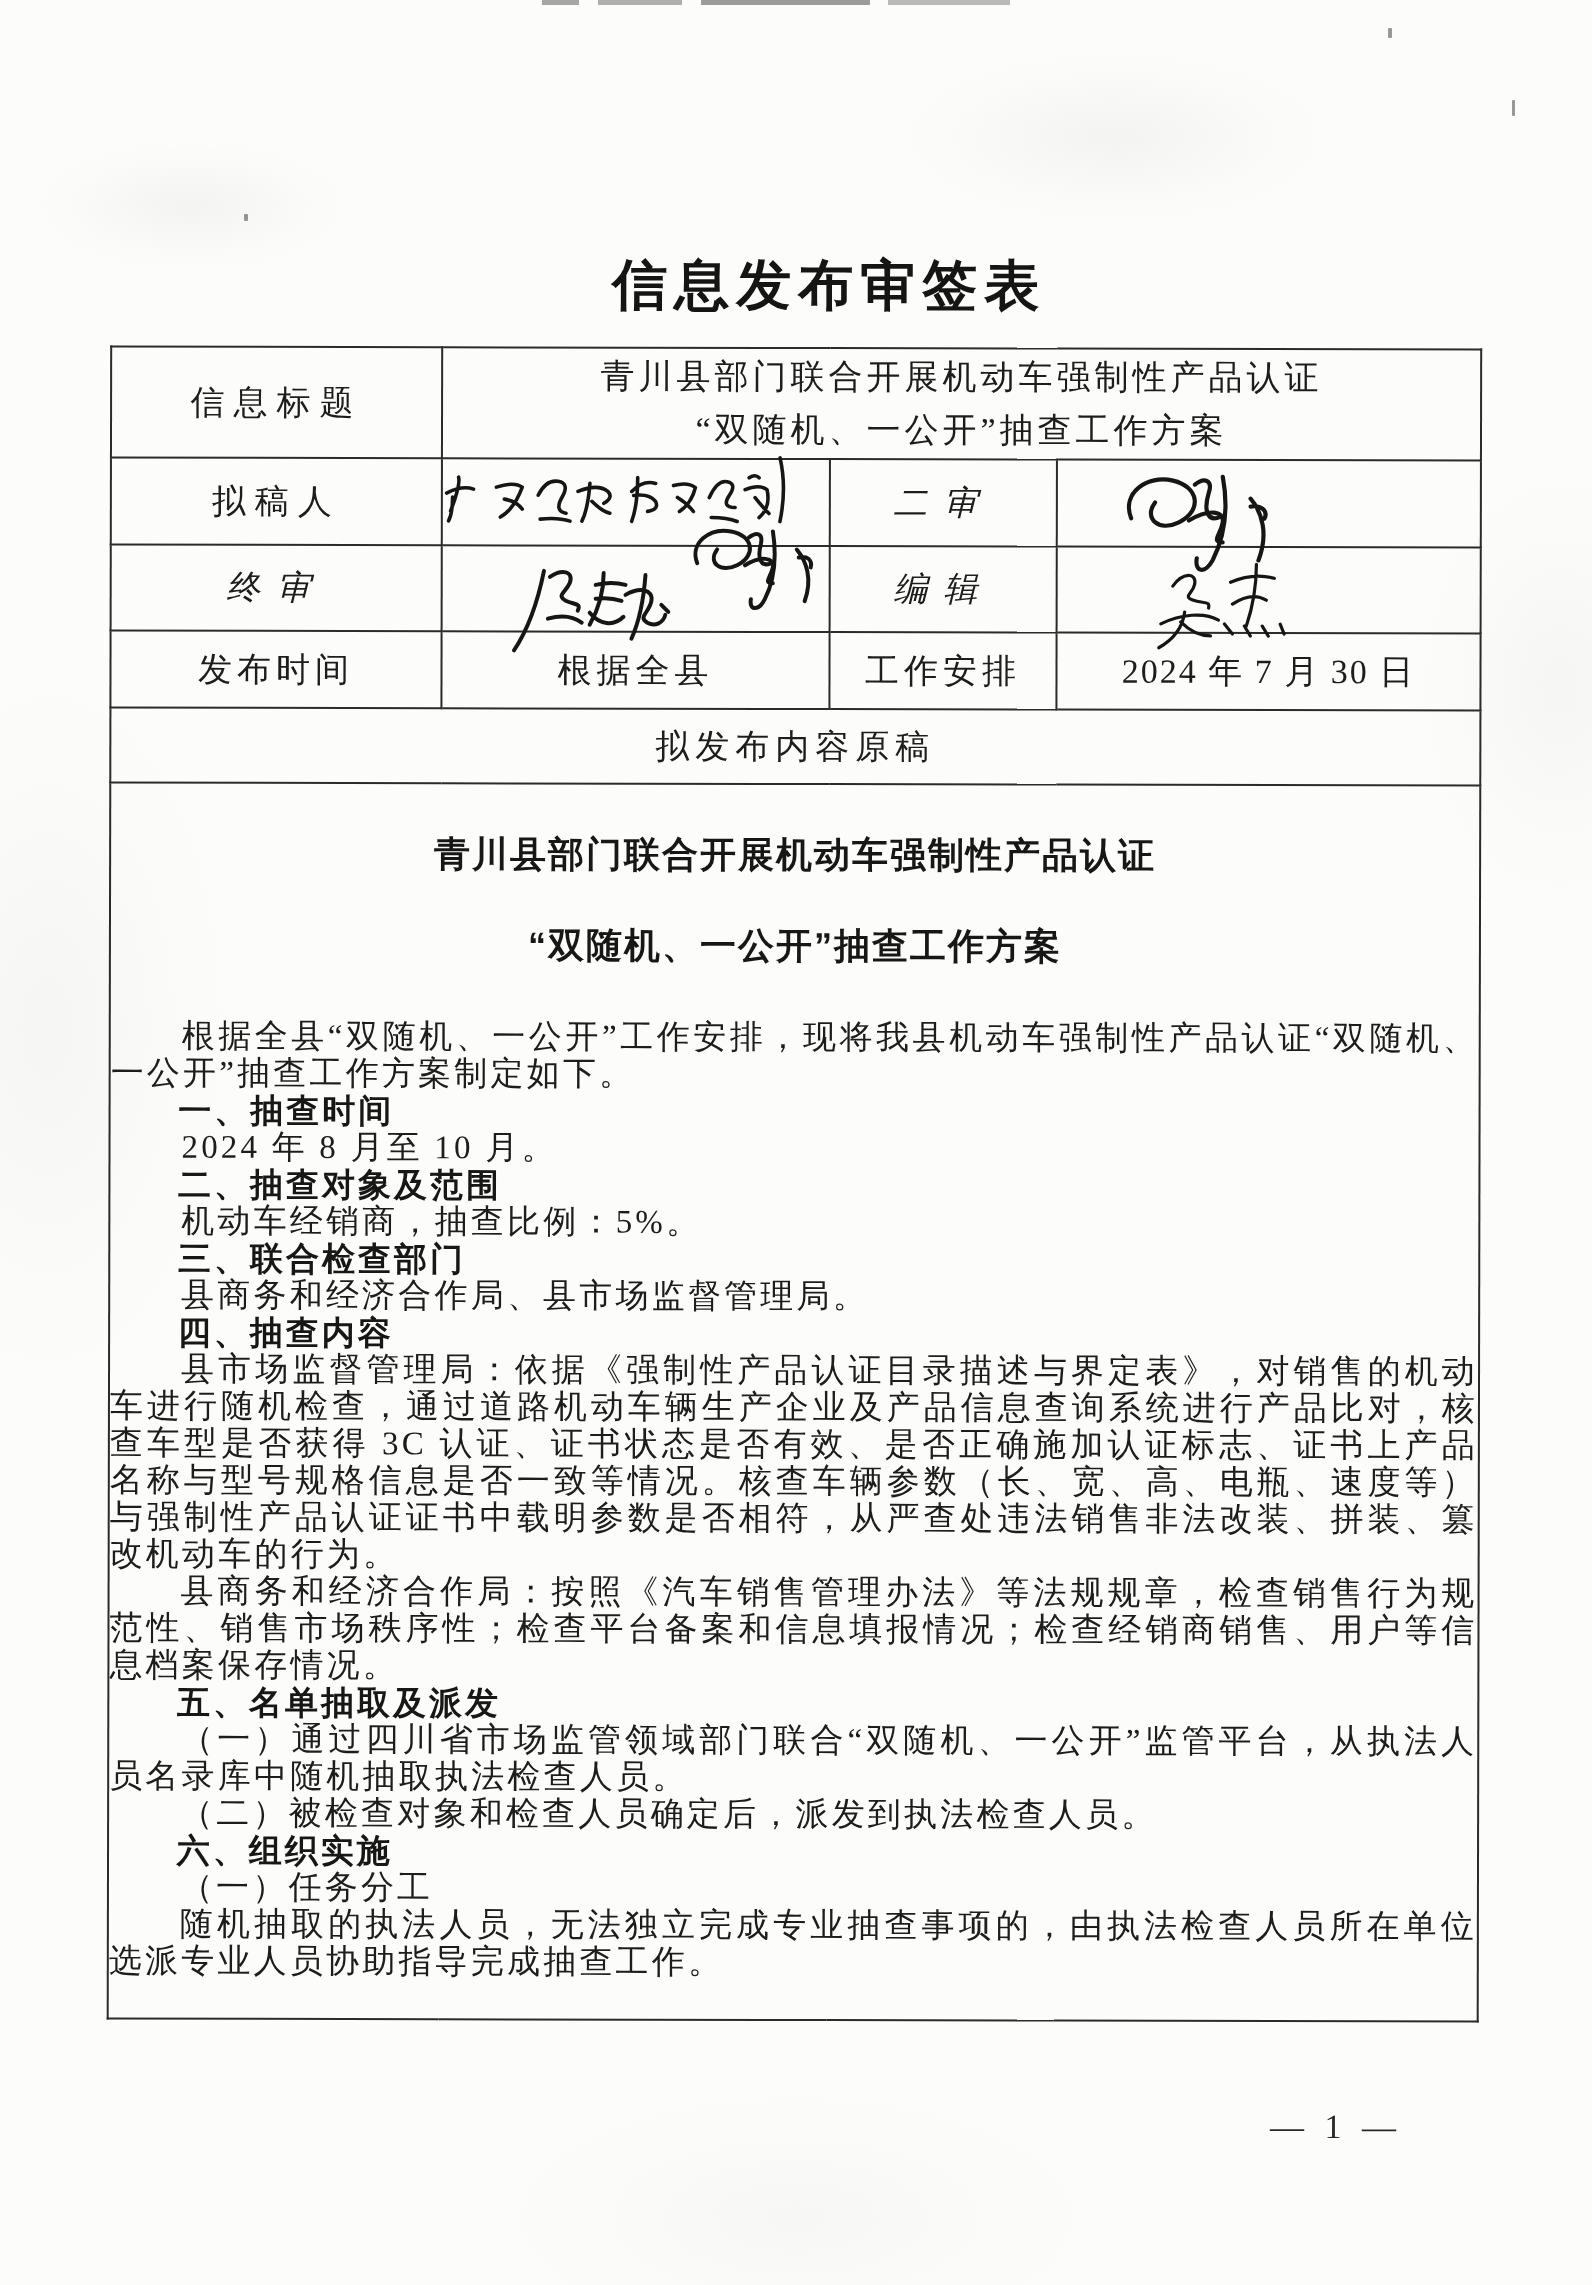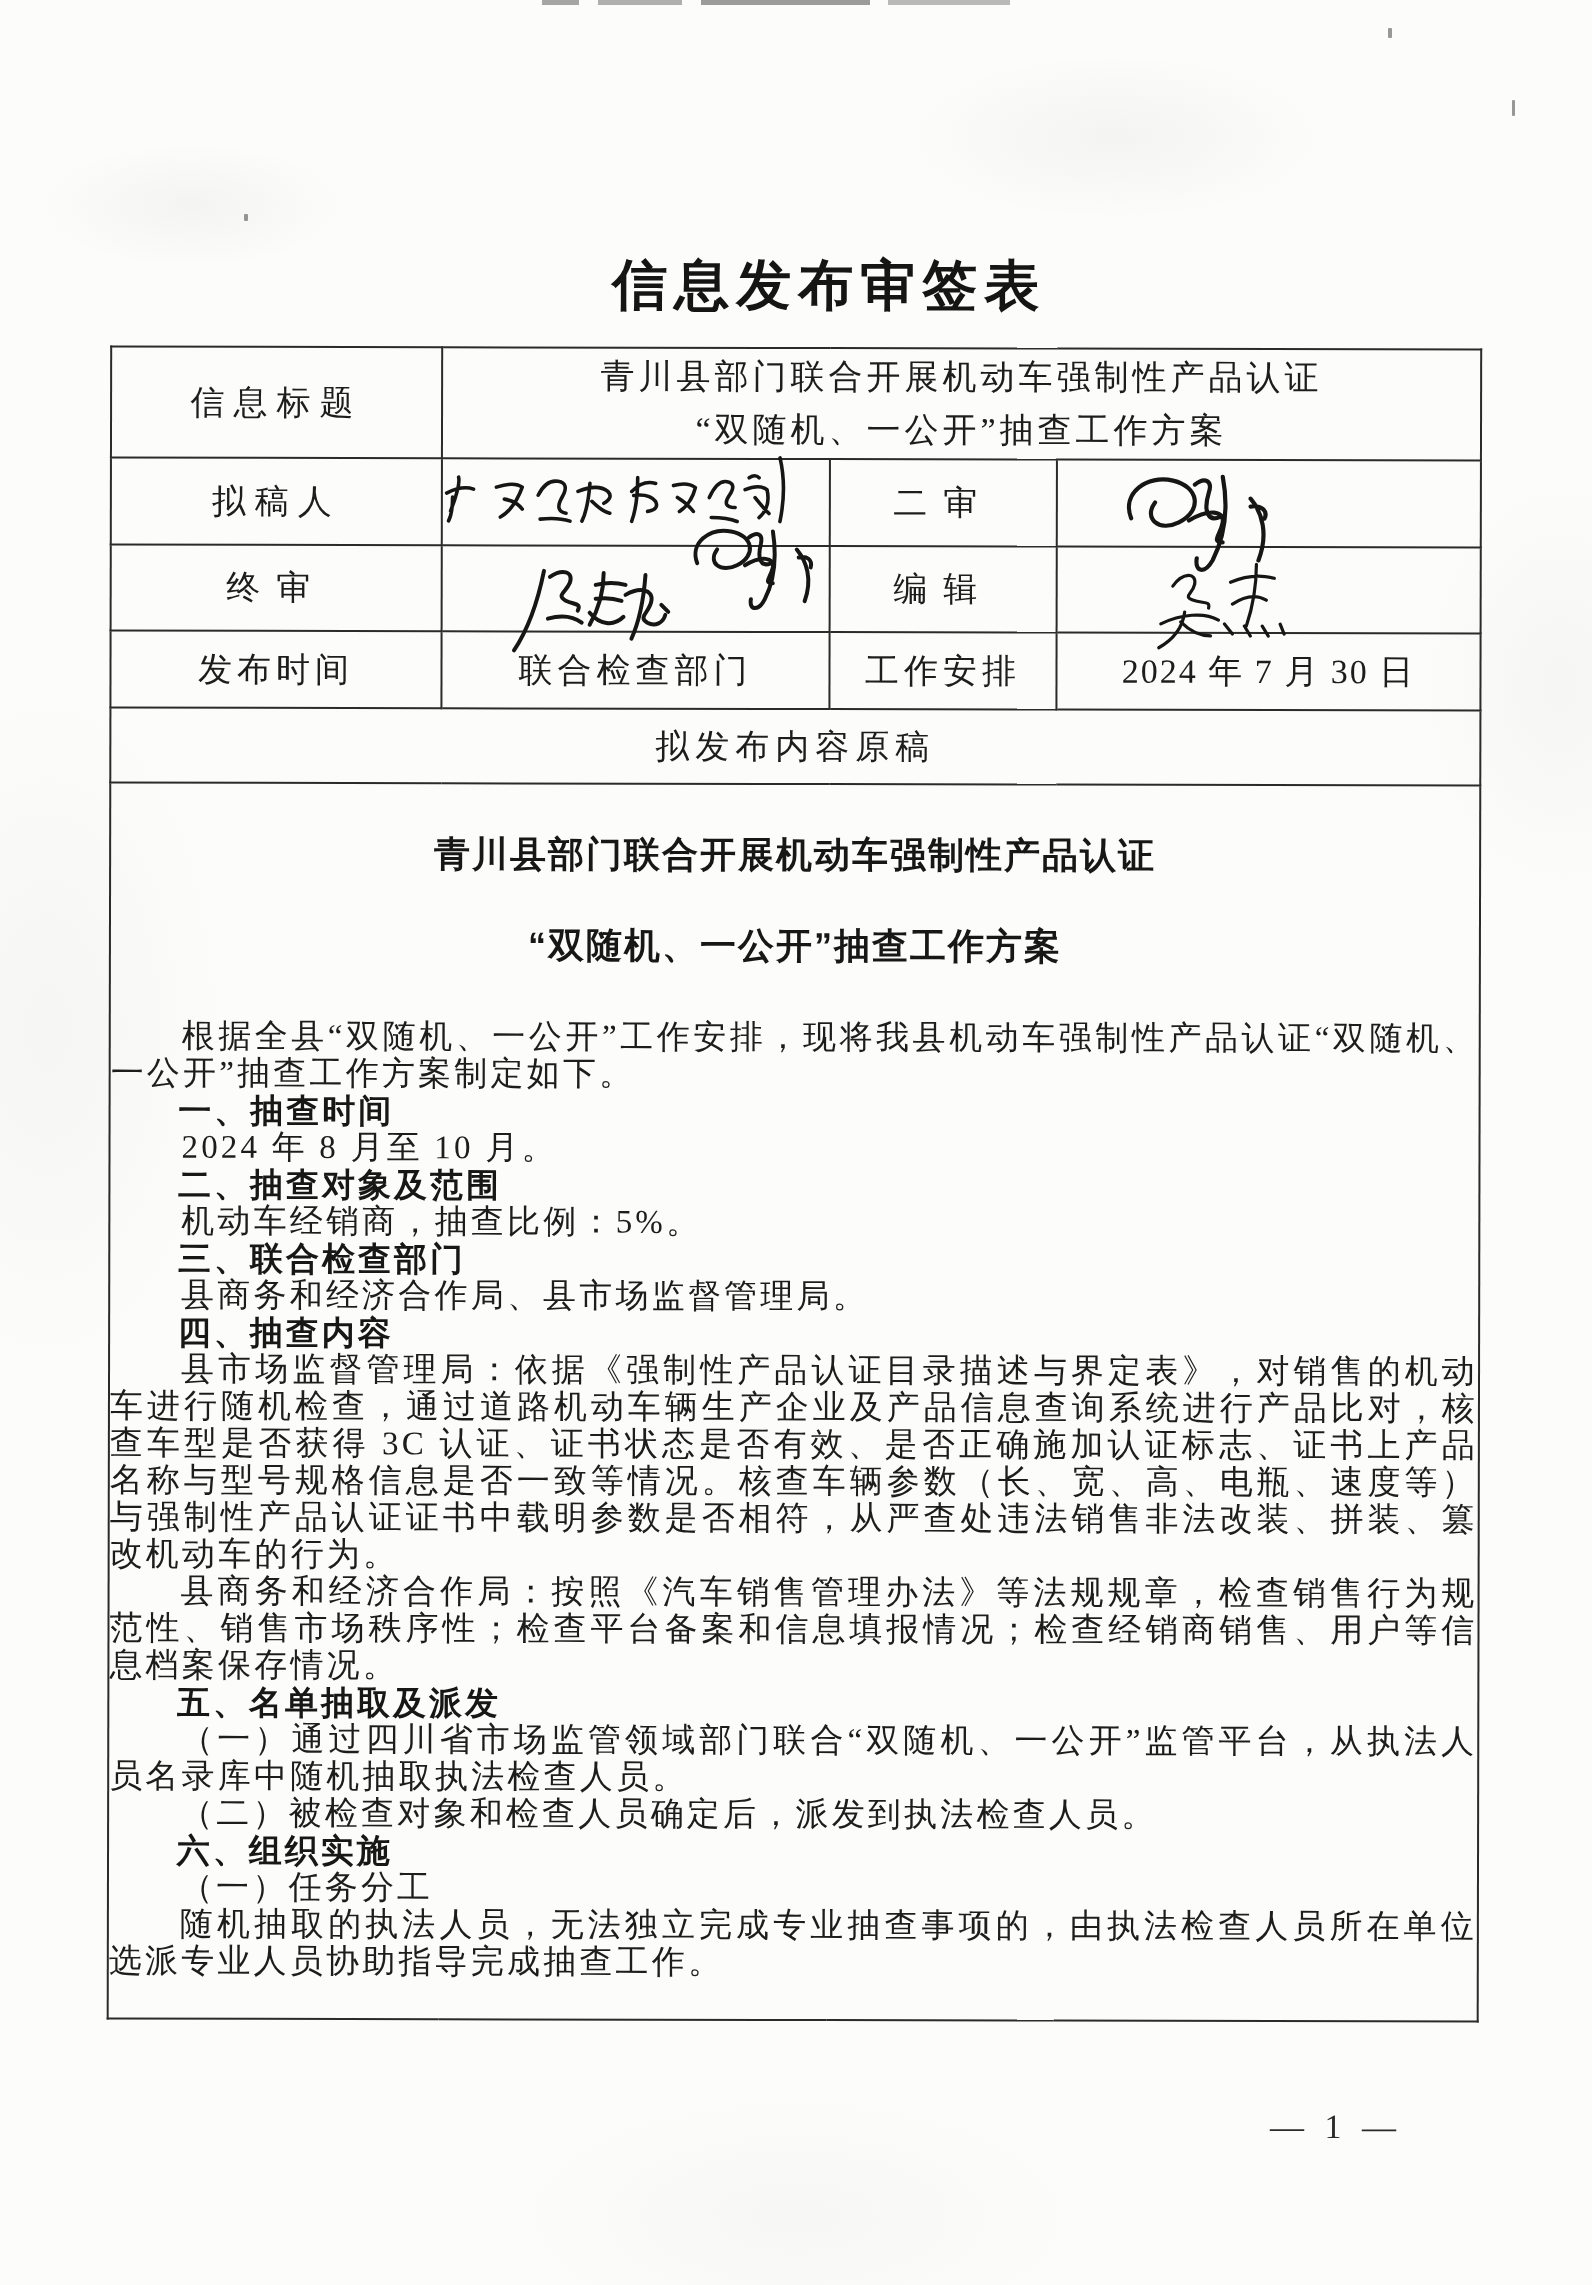--- a/index.html
+++ b/index.html
@@ -42,7 +42,7 @@
     font-size:34px;color:#1d1d1b;padding:0;
   }
   td.lab{letter-spacing:9px;margin-top:8px;}
-  td.lab2{letter-spacing:16px;}
+  td.lab2{letter-spacing:16px;font-style:italic;}
   .title-cell{line-height:1.55;letter-spacing:4px;}
   .date-cell{letter-spacing:2px;}
   .mid-header{letter-spacing:6px;}

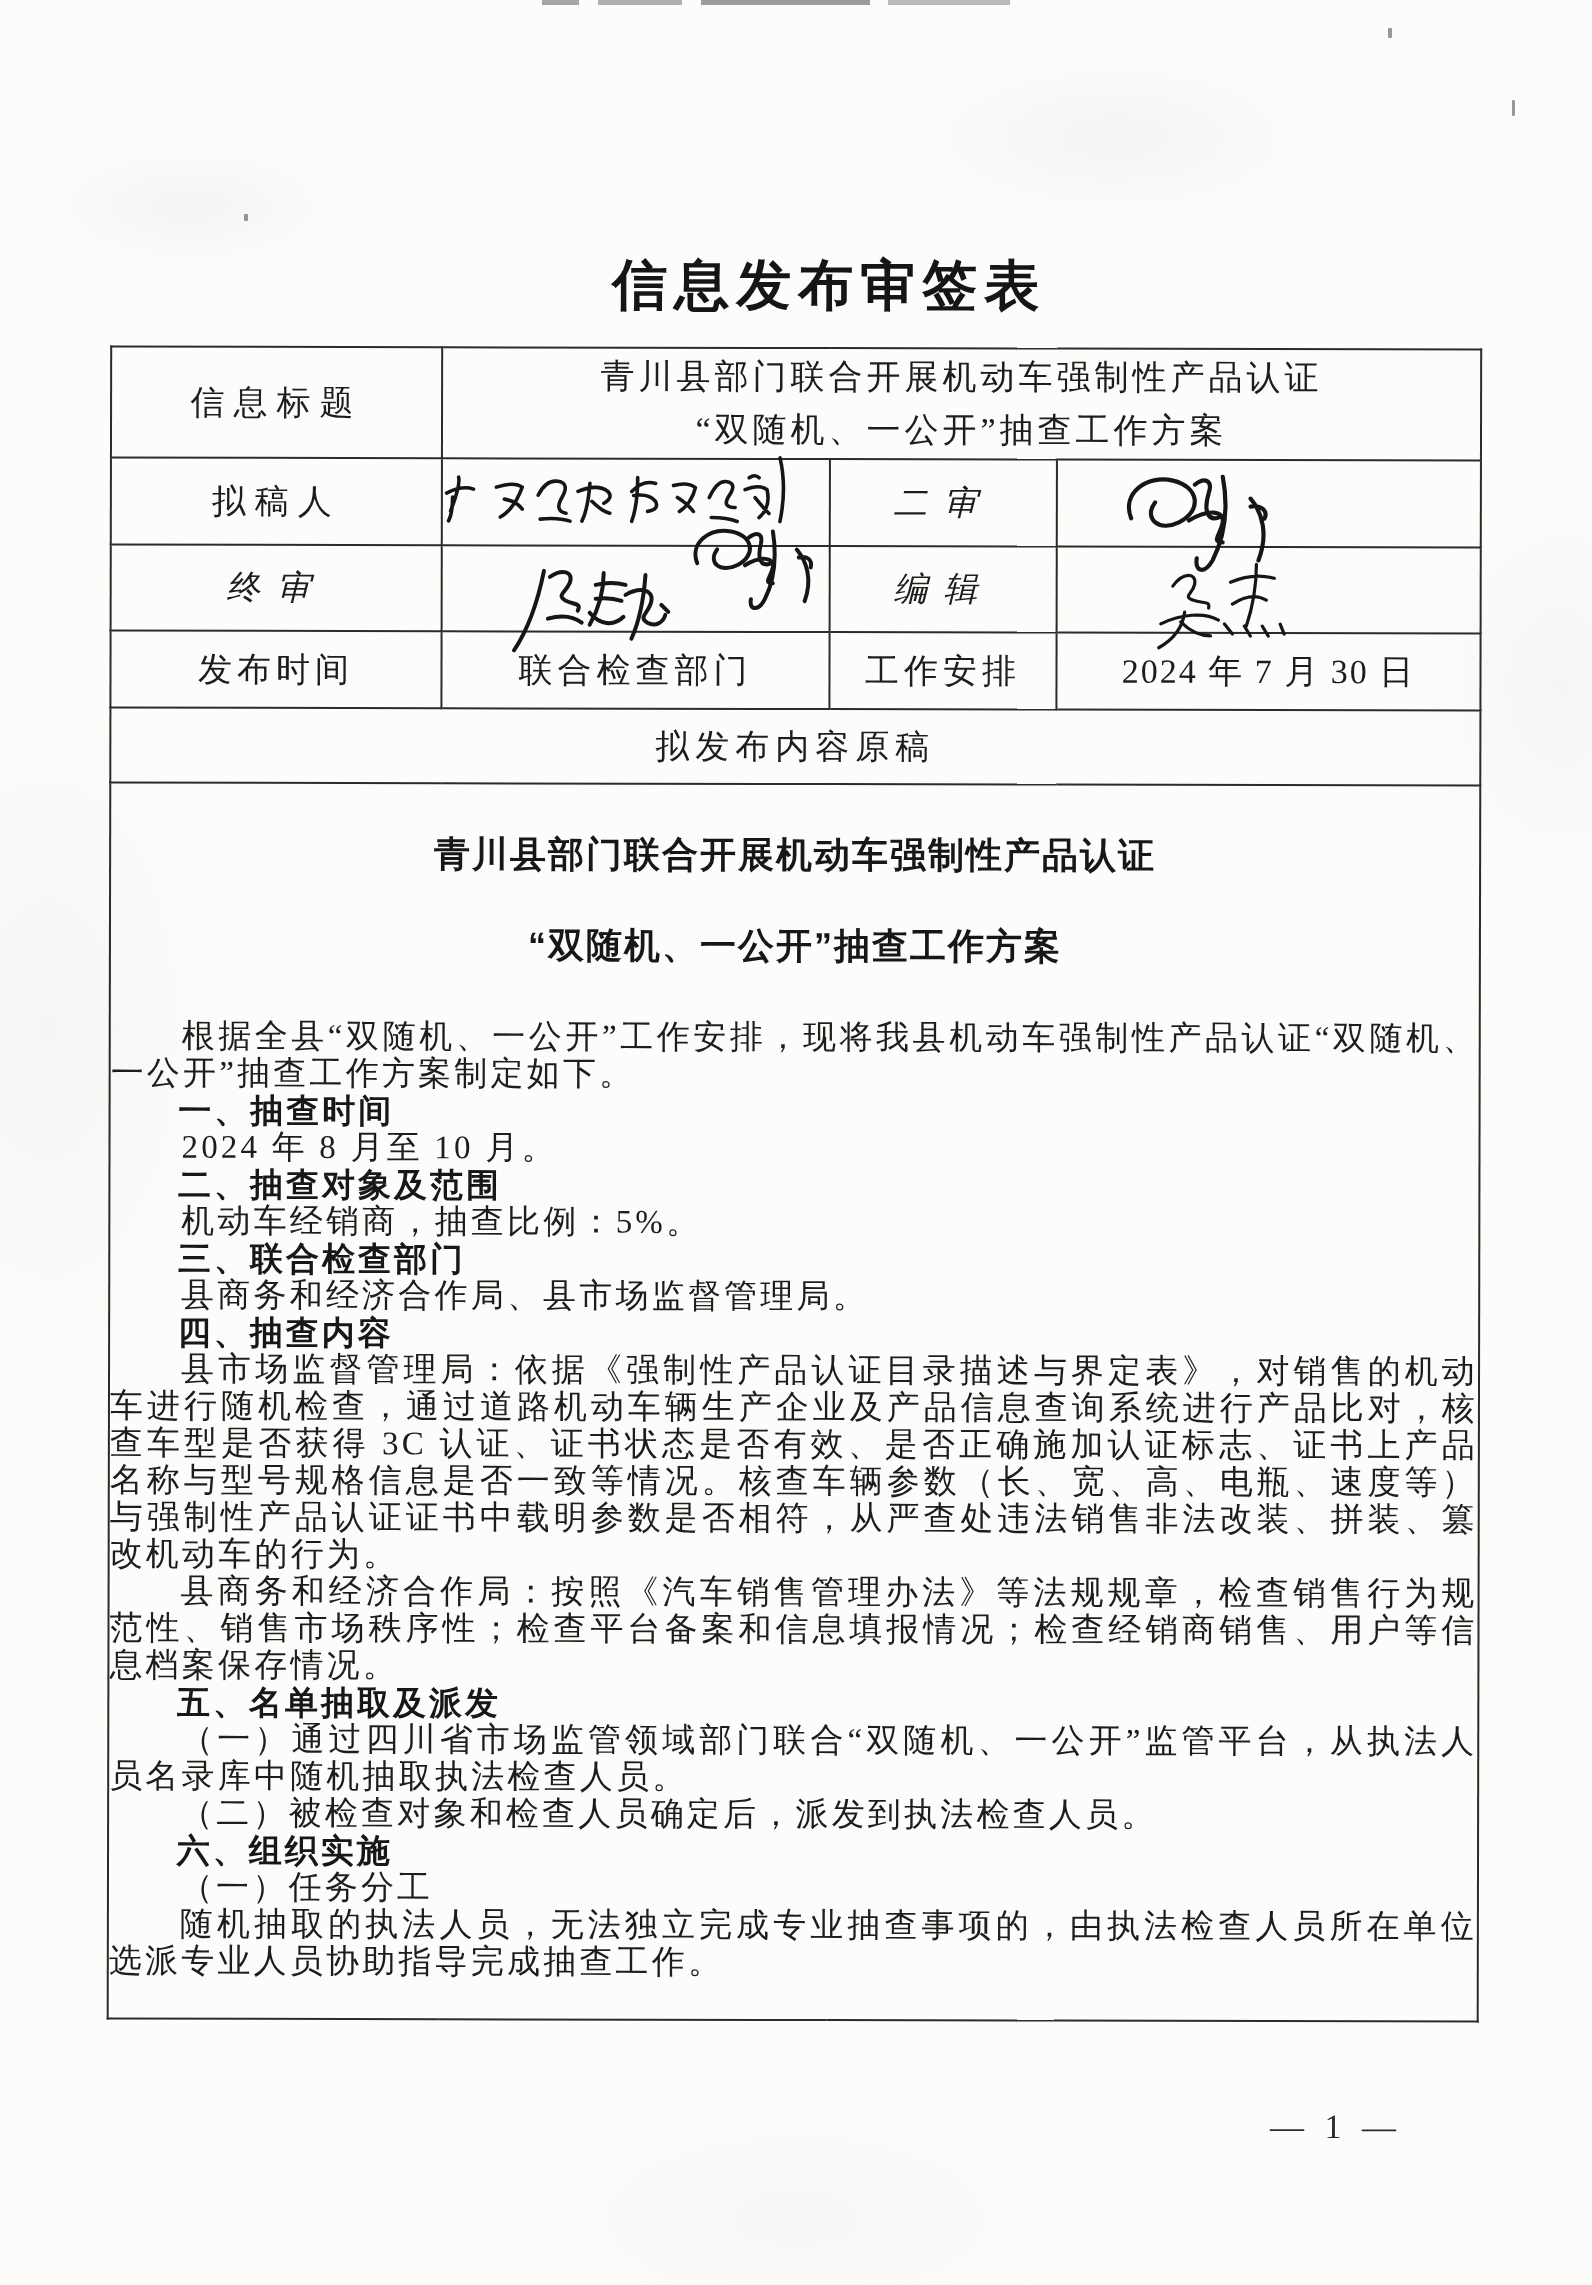--- a/index.html
+++ b/index.html
@@ -111,7 +111,7 @@
       </tr>
       <tr style="height:77px">
         <td class="lab" style="letter-spacing:5px">发布时间</td>
-        <td style="letter-spacing:5px">联合检查部门</td>
+        <td style="letter-spacing:5px">根据全县</td>
         <td style="letter-spacing:5px">工作安排</td>
         <td class="date-cell">2024 年 7 月 30 日</td>
       </tr>

